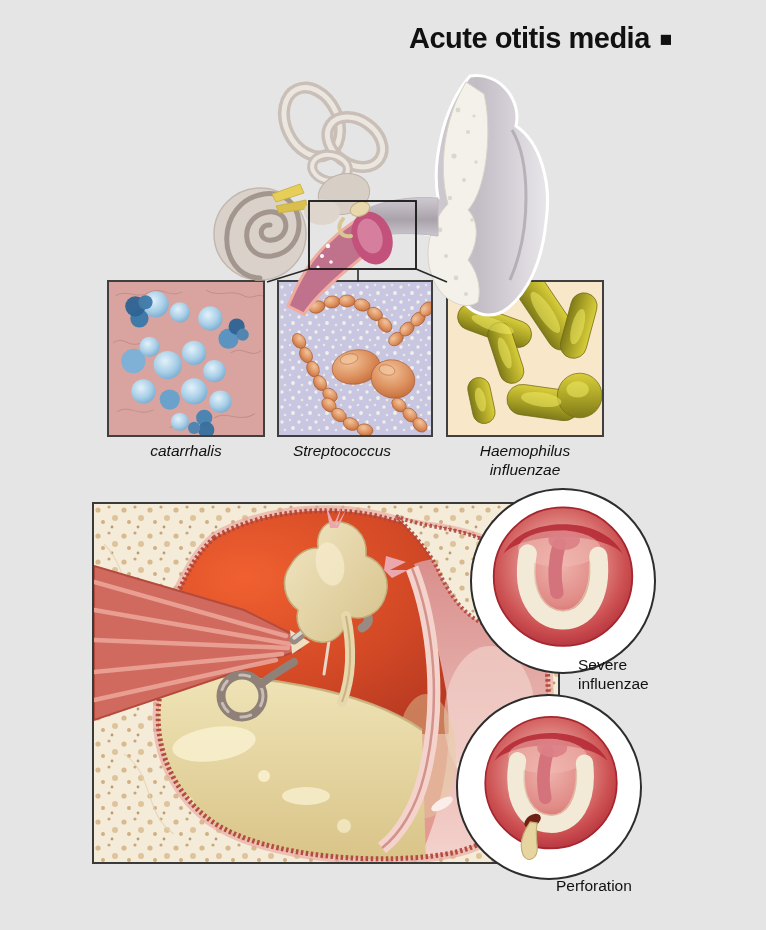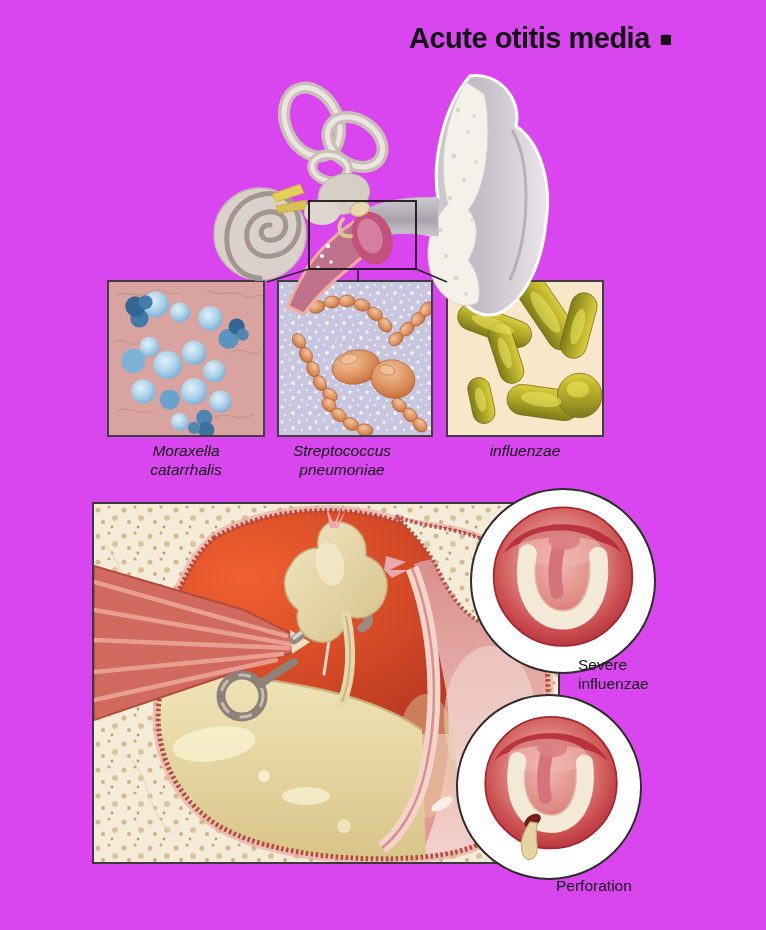--- a/index.html
+++ b/index.html
@@ -3,7 +3,7 @@
 <meta charset="utf-8">
 <style>
   html,body{margin:0;padding:0;background:#ffffff;}
-  .page{position:relative;width:766px;height:930px;background:#d946ef;overflow:hidden;
+  .page{position:relative;width:766px;height:930px;background:#e5e5e5;overflow:hidden;
         font-family:"Liberation Sans",sans-serif;color:#111;}
   .title{position:absolute;left:300px;top:22px;width:372px;text-align:right;
          font-size:29px;font-weight:bold;letter-spacing:-0.5px;color:#111;white-space:nowrap;}

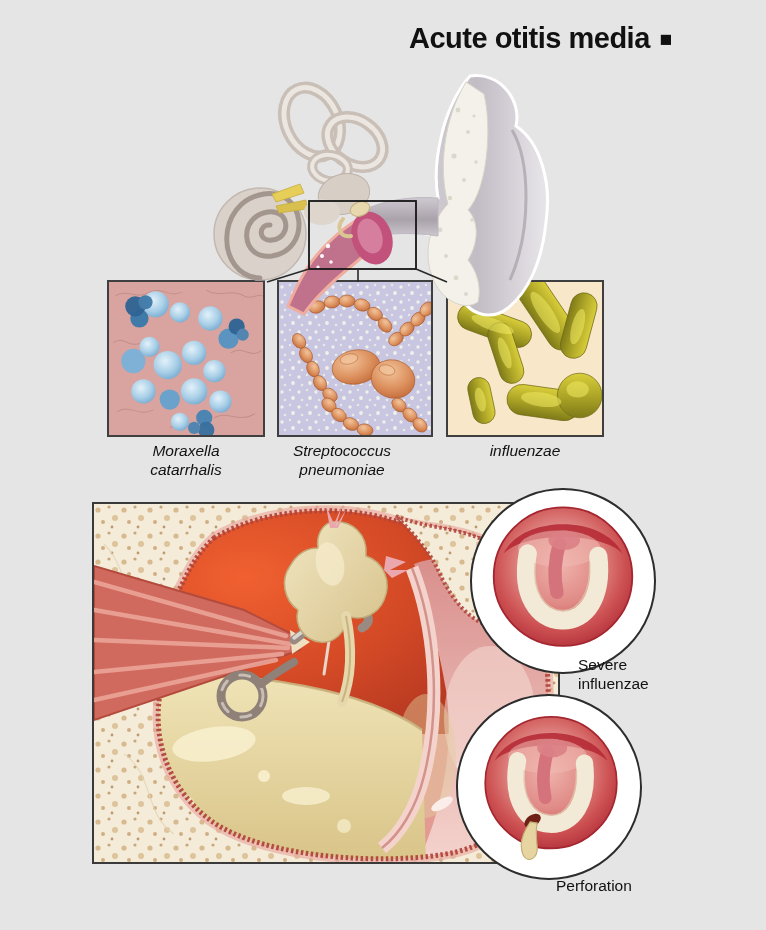--- a/index.html
+++ b/index.html
@@ -178,7 +178,6 @@
   </div>
 
   <div class="panel-label label-1">
-    <div>Moraxella</div>
     <div>catarrhalis</div>
   </div>
   <div class="panel-label label-2">

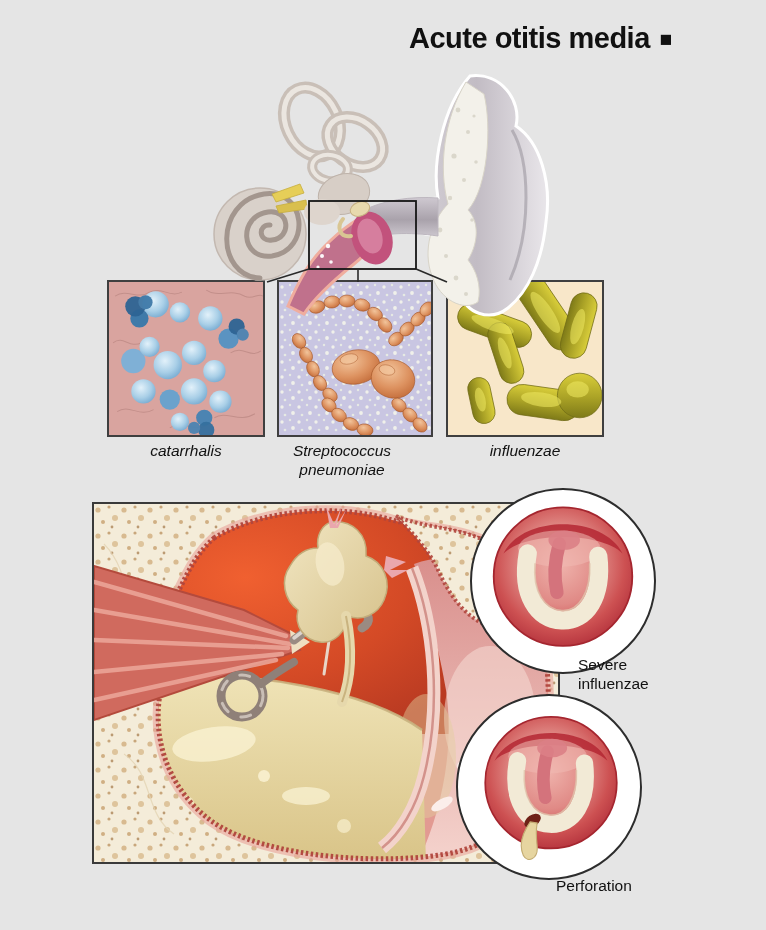--- a/index.html
+++ b/index.html
@@ -185,6 +185,7 @@
     <div>pneumoniae</div>
   </div>
   <div class="panel-label label-3">
+    <div>Haemophilus</div>
     <div>influenzae</div>
   </div>
 

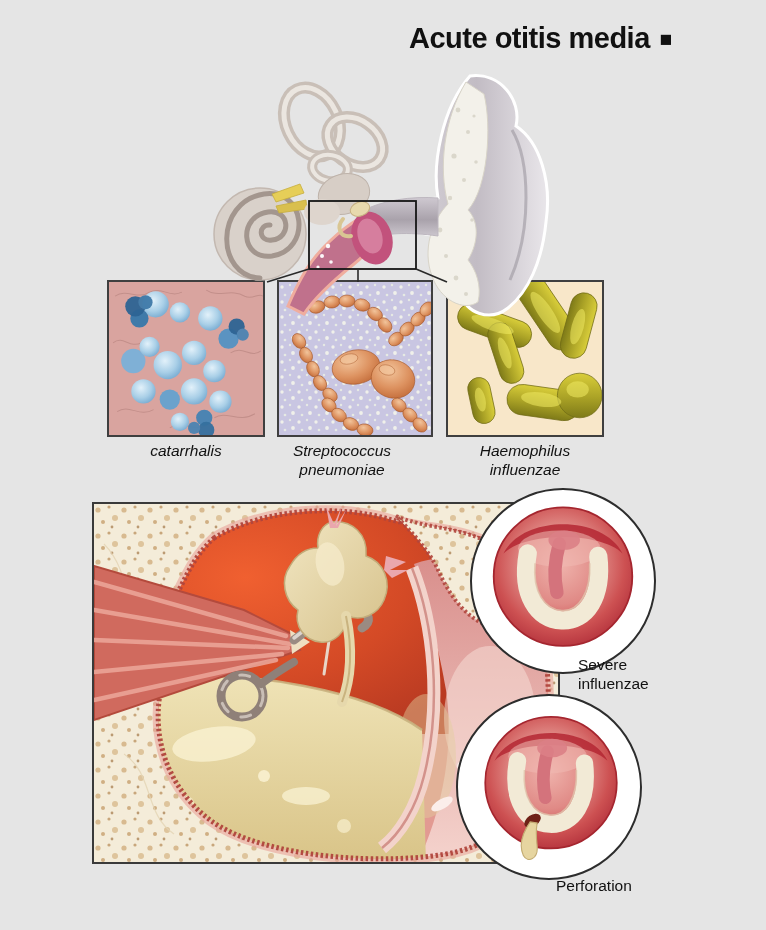--- a/index.html
+++ b/index.html
@@ -182,7 +182,6 @@
   </div>
   <div class="panel-label label-2">
     <div>Streptococcus</div>
-    <div>pneumoniae</div>
   </div>
   <div class="panel-label label-3">
     <div>Haemophilus</div>

